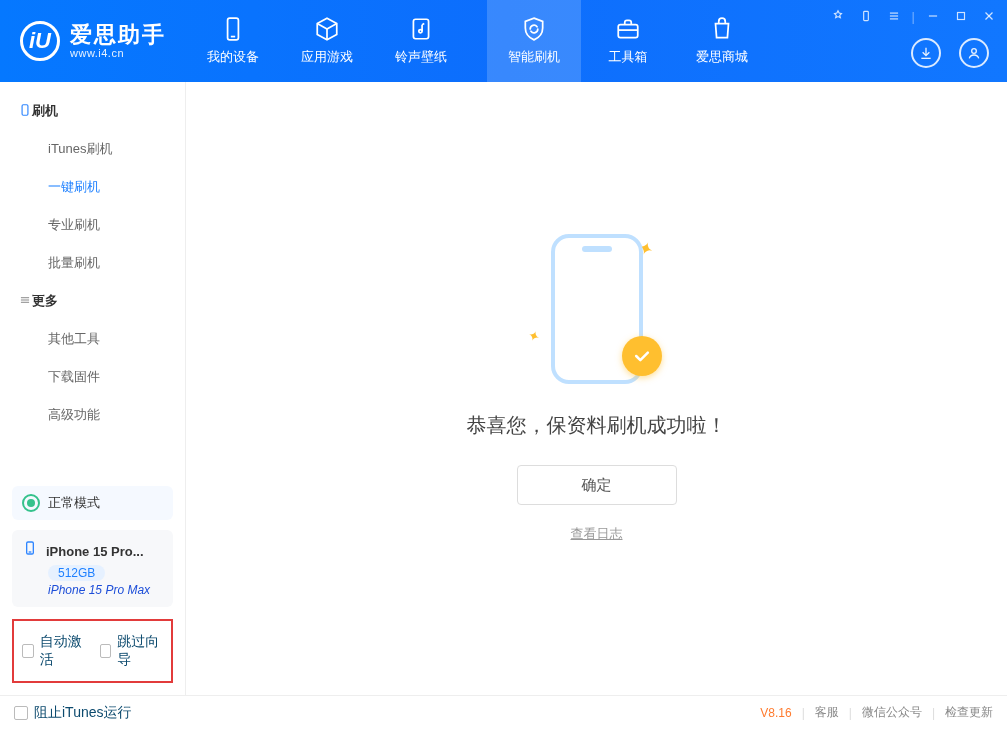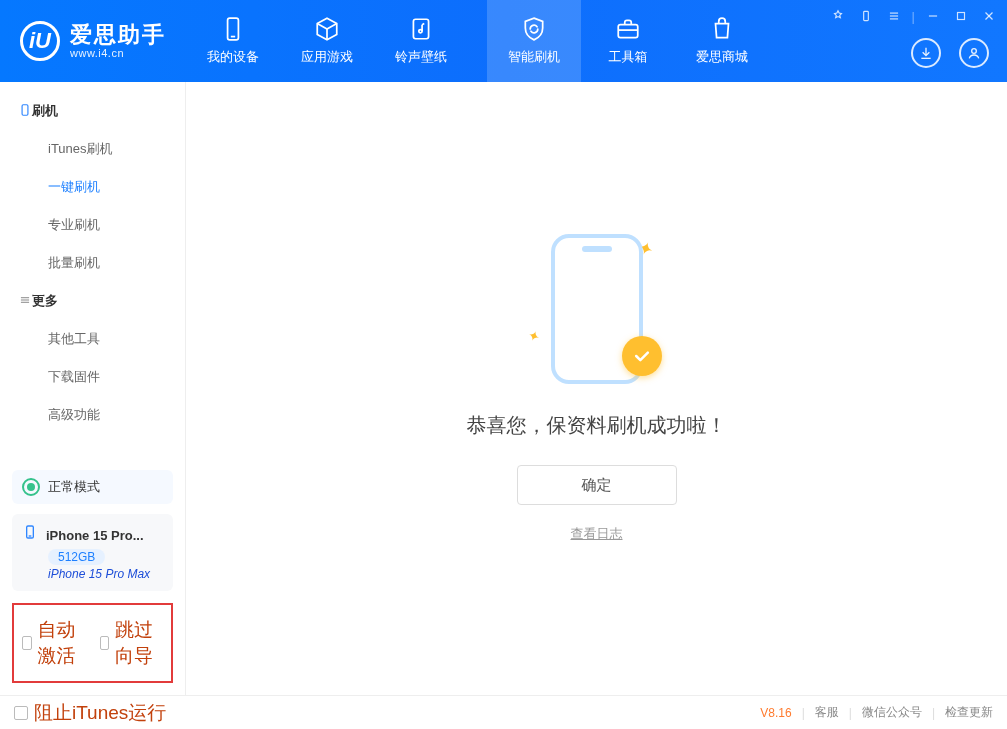--- a/index.html
+++ b/index.html
@@ -144,7 +144,7 @@
   }
   .chk{
     display:flex;align-items:center;gap:6px;
-    color:#c2410c;font-size:19px;
+    color:#0c4a6e;font-size:14px;
     cursor:pointer;
   }
   .chk .box{

